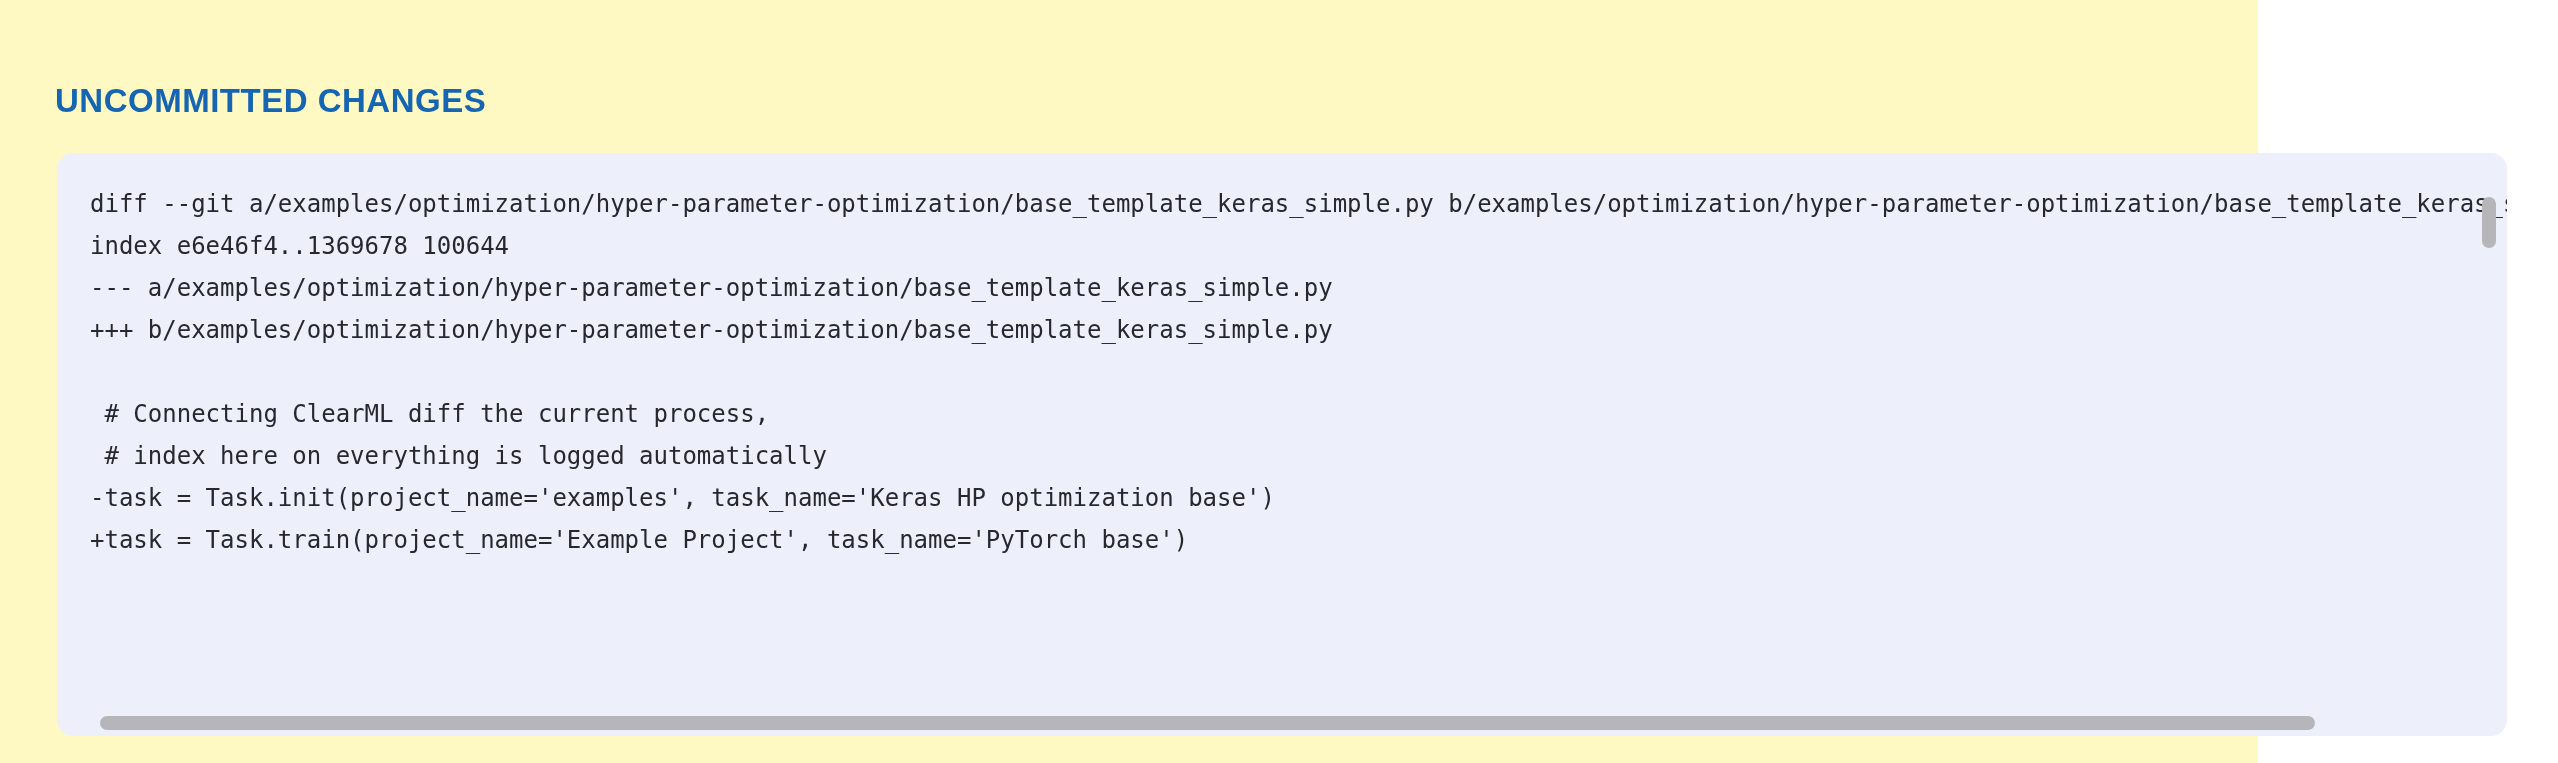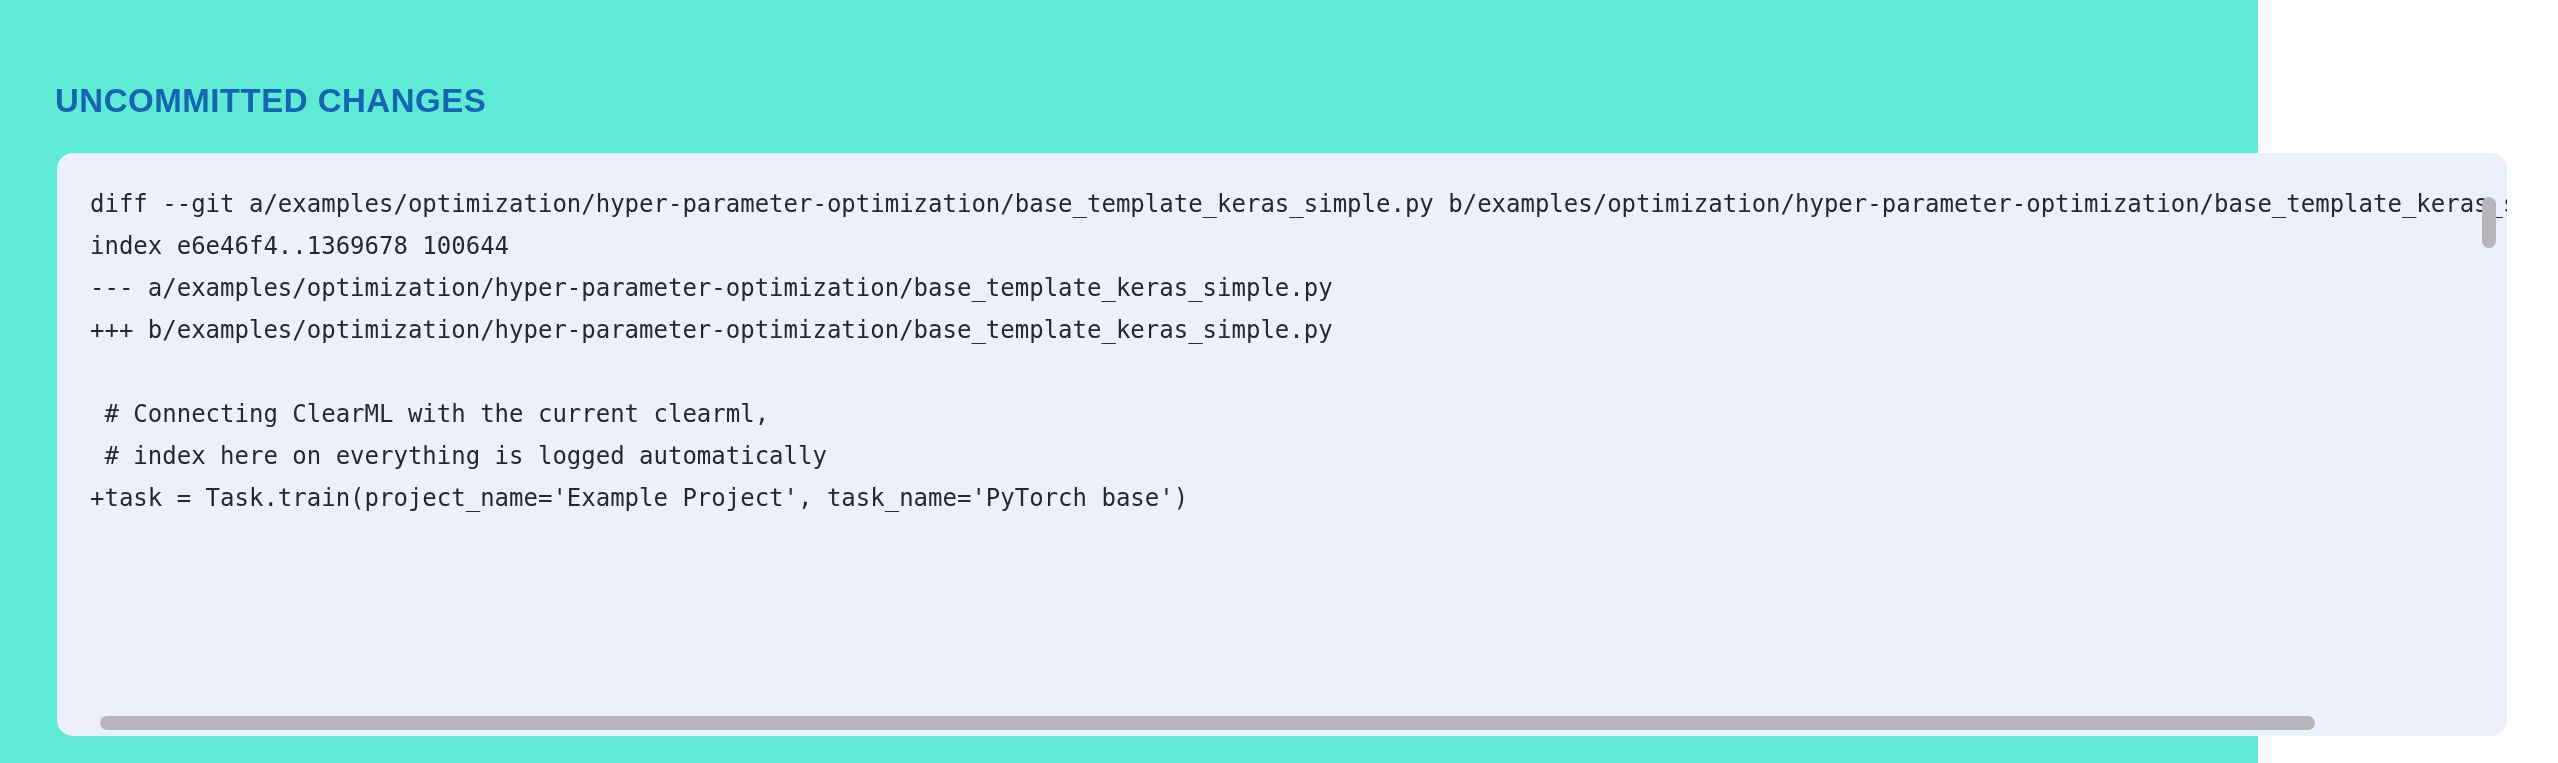--- a/index.html
+++ b/index.html
@@ -15,7 +15,7 @@
     position: relative;
     width: 2258px;
     height: 763px;
-    background: #5eead4;
+    background: #fef9c3;
   }
   .section-title {
     position: absolute;

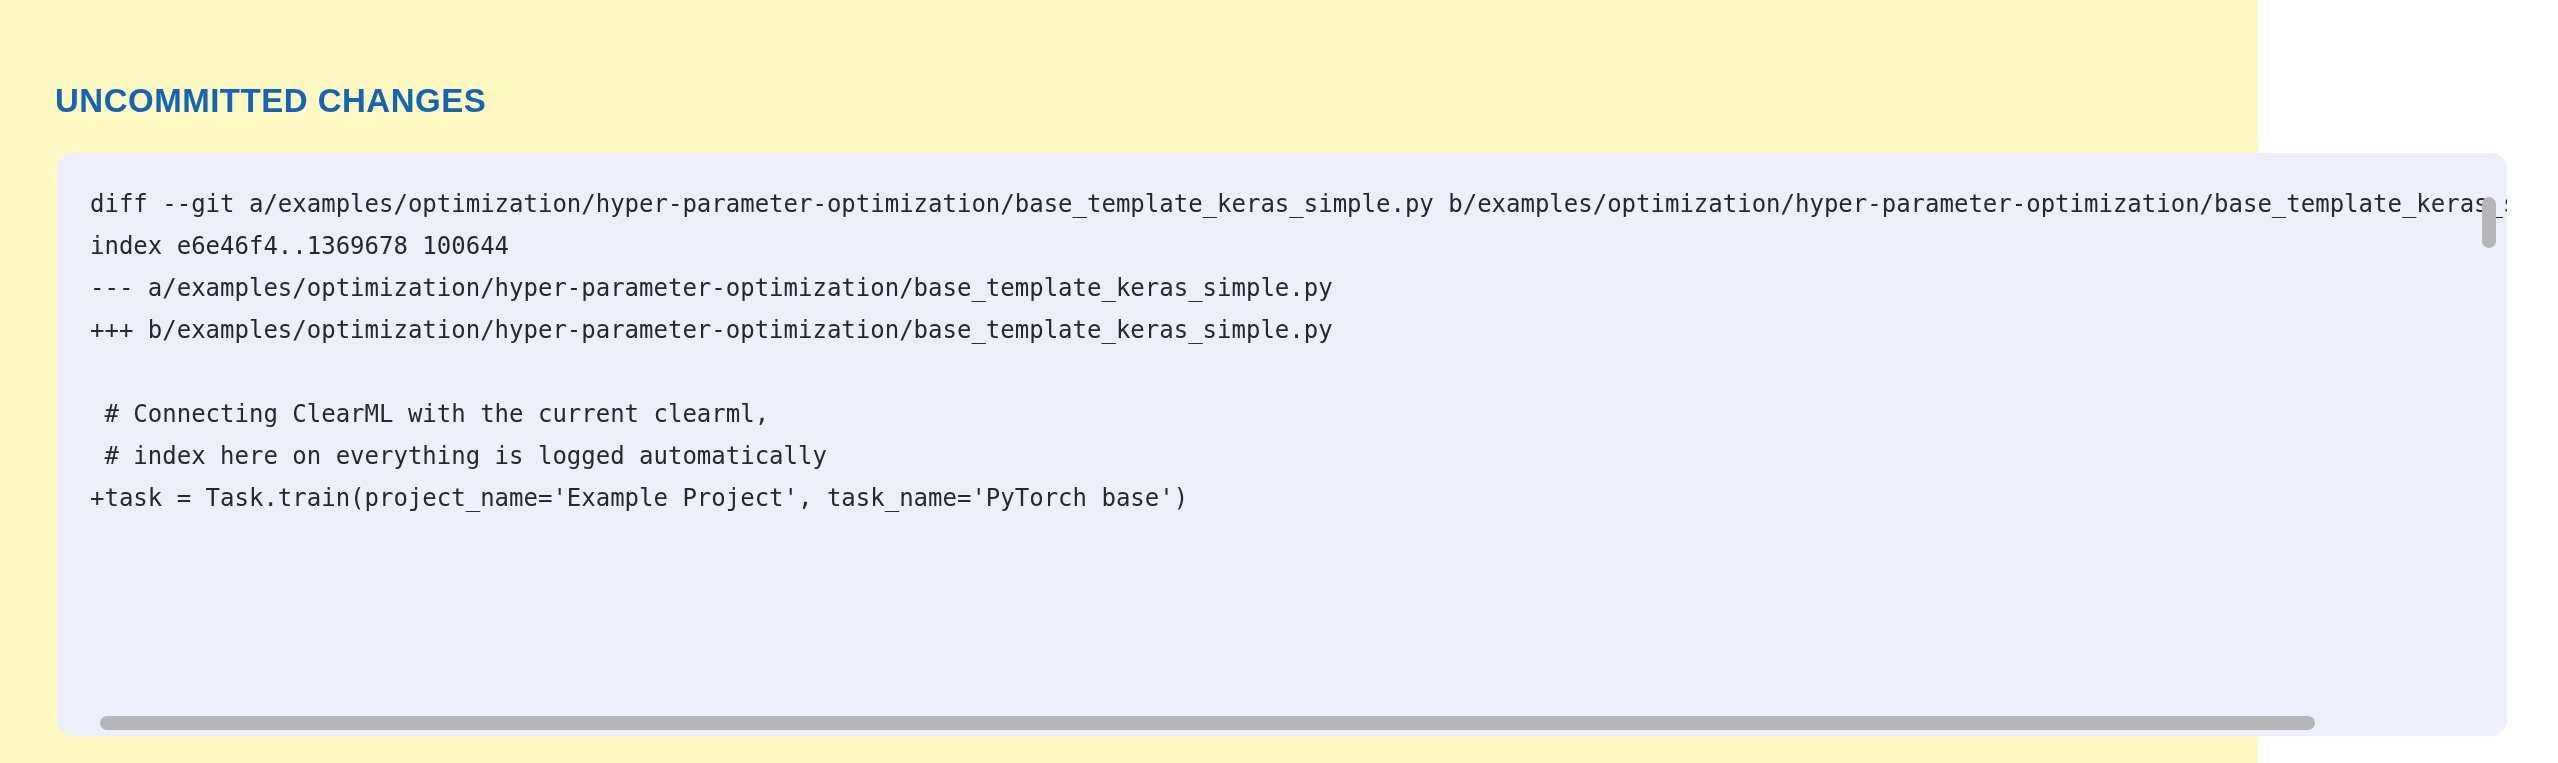--- a/index.html
+++ b/index.html
@@ -87,7 +87,7 @@
         <div class="diff-line">--- a/examples/optimization/hyper-parameter-optimization/base_template_keras_simple.py</div>
         <div class="diff-line">+++ b/examples/optimization/hyper-parameter-optimization/base_template_keras_simple.py</div>
         <div class="diff-line"></div>
-        <div class="diff-line"> # Connecting ClearML with the current clearml,</div>
+        <div class="diff-line"> # Connecting ClearML diff the current process,</div>
         <div class="diff-line"> # index here on everything is logged automatically</div>
         <div class="diff-line">+task = Task.train(project_name='Example Project', task_name='PyTorch base')</div>
         <div class="diff-line"></div>

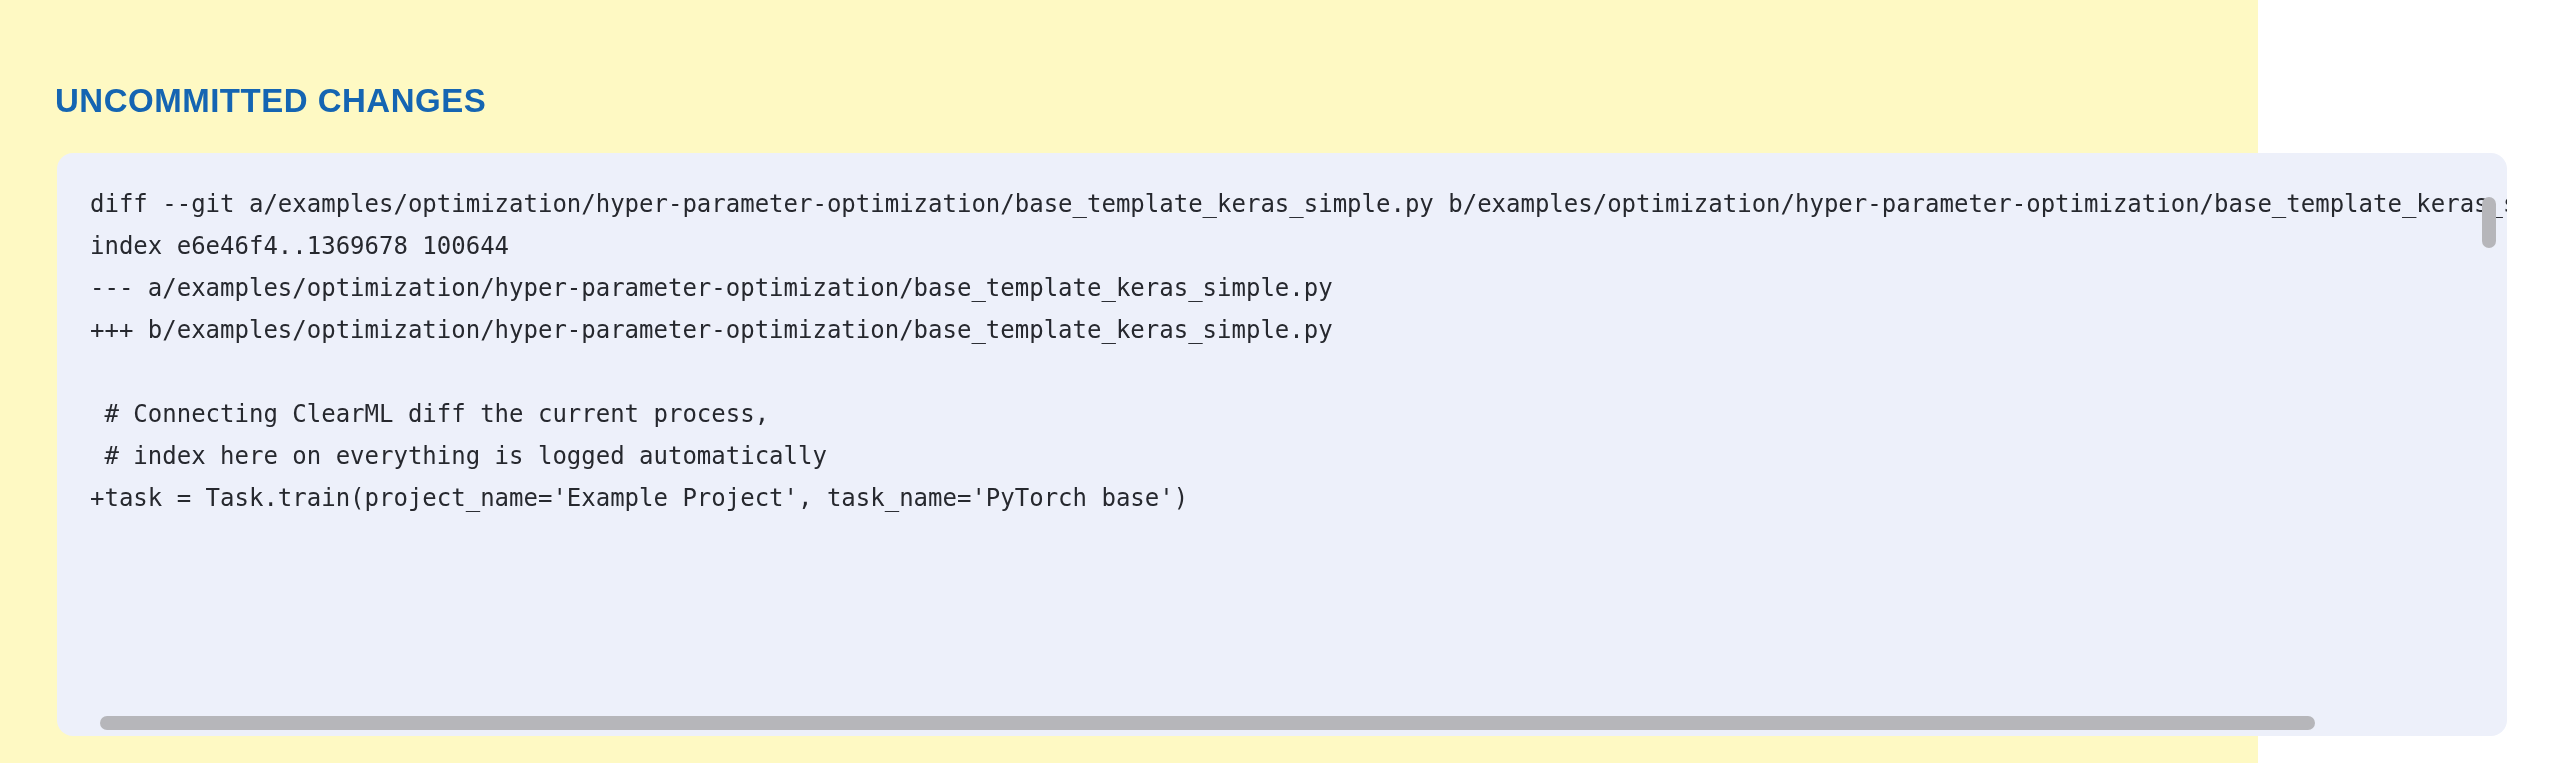--- a/index.html
+++ b/index.html
@@ -89,6 +89,7 @@
         <div class="diff-line"></div>
         <div class="diff-line"> # Connecting ClearML diff the current process,</div>
         <div class="diff-line"> # index here on everything is logged automatically</div>
+        <div class="diff-line">-task = Task.init(project_name='examples', task_name='Keras HP optimization base')</div>
         <div class="diff-line">+task = Task.train(project_name='Example Project', task_name='PyTorch base')</div>
         <div class="diff-line"></div>
       </div>

